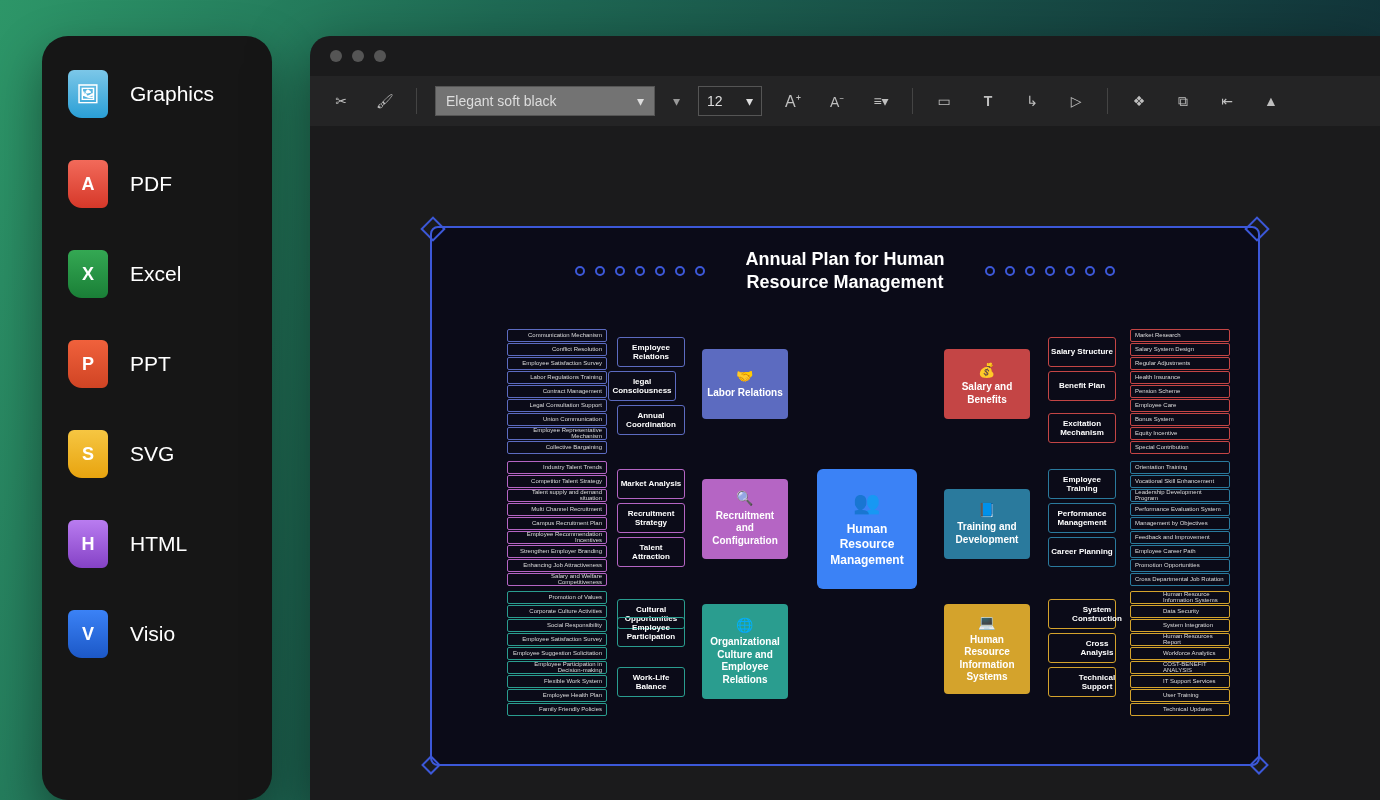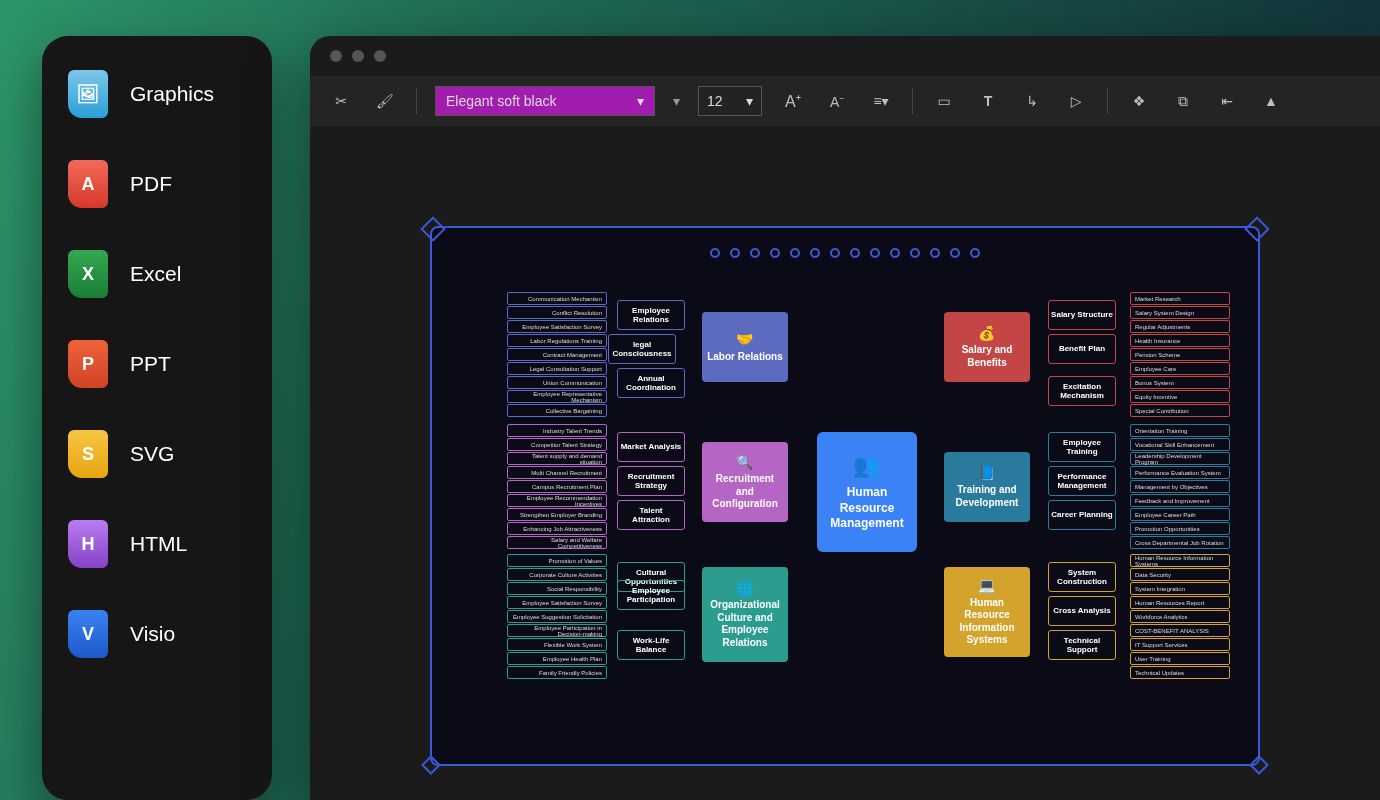--- a/index.html
+++ b/index.html
@@ -25,7 +25,7 @@
 .dot{ width:12px; height:12px; border-radius:50%; background:#555;}
 .toolbar { height:50px; background:#242425; display:flex; align-items:center; padding:0 18px; gap:18px; color:#c9c9c9; font-size:14px; }
 .toolbar .sep{ width:1px; height:26px; background:#444; }
-.font-select{ width:220px; height:30px; background:#a21caf; border:1px solid #555; color:#ddd; padding:0 10px; display:flex; align-items:center; justify-content:space-between; font-size:14px;}
+.font-select{ width:220px; height:30px; background:#737373; border:1px solid #555; color:#ddd; padding:0 10px; display:flex; align-items:center; justify-content:space-between; font-size:14px;}
 .size-select{ width:64px; height:30px; background:#232324; border:1px solid #555; color:#ddd; padding:0 8px; display:flex; align-items:center; justify-content:space-between; font-size:14px;}
 .tbtn{ width:26px; height:26px; display:flex; align-items:center; justify-content:center; color:#bfbfbf; cursor:pointer; }
 

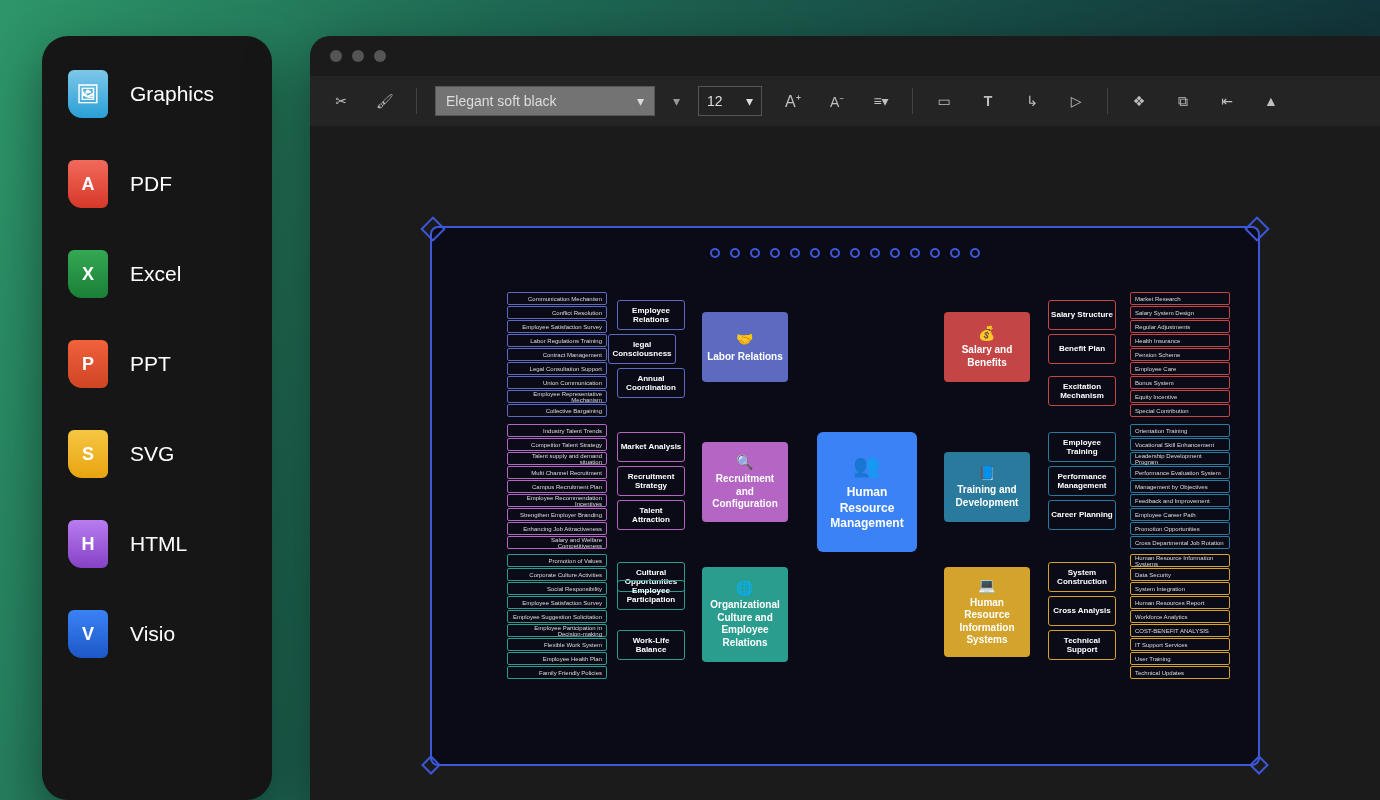--- a/index.html
+++ b/index.html
@@ -142,6 +142,7 @@
           <span class="bead"></span>
           <span class="bead"></span>
         </div>
+      <div class="diagram-title">Annual Plan for Human Resource Management</div>
       <div class="beads">
           <span class="bead"></span>
           <span class="bead"></span>

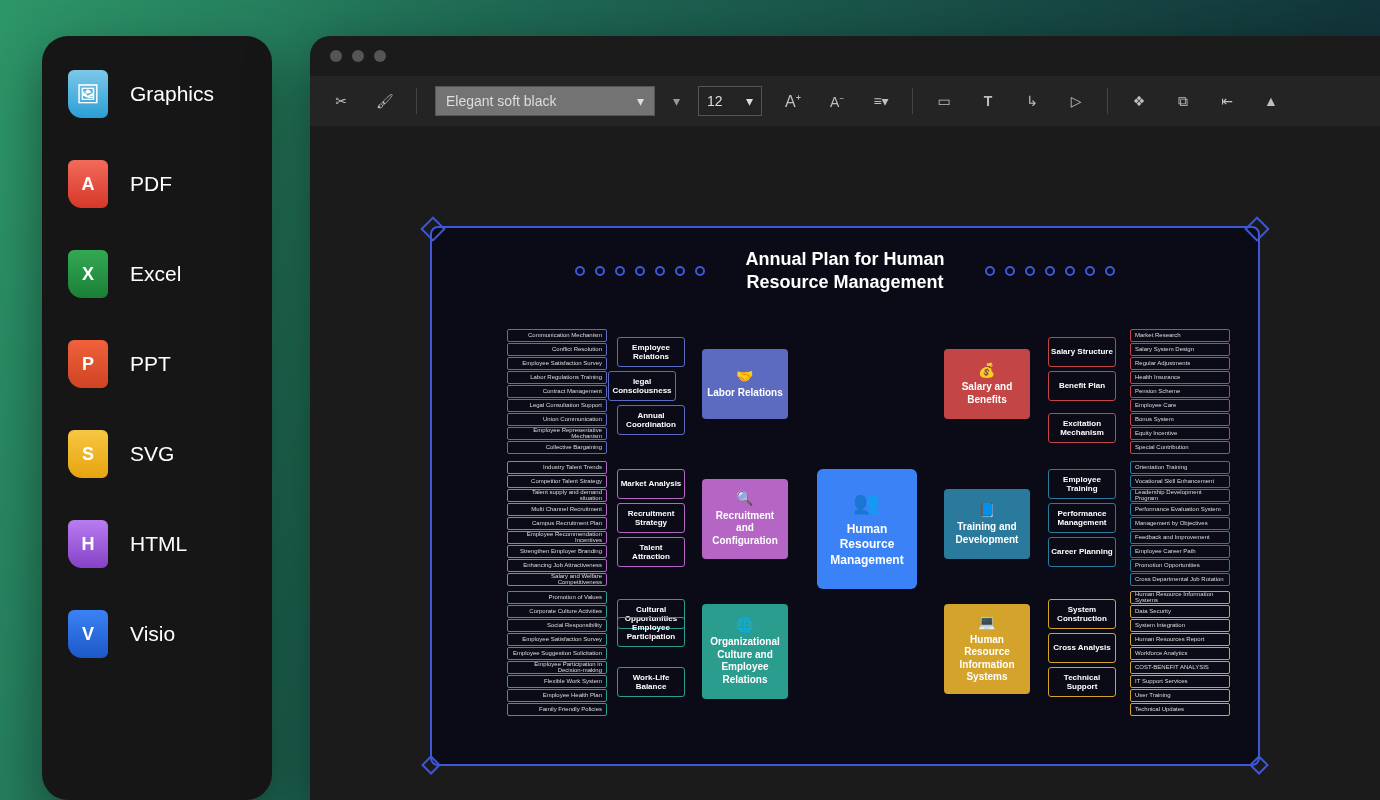--- a/index.html
+++ b/index.html
@@ -57,7 +57,7 @@
 .c-org{background:#2a9d8f;} .b-org{border-color:#2a9d8f;}
 .c-salary{background:#c44545;} .b-salary{border-color:#c44545;}
 .c-train{background:#2a7a9d;} .b-train{border-color:#2a7a9d;}
-.c-hris{background:#d4a32c;} .b-hris{border-color:#d4a32c;}
+.c-hris{background:#d4a32c;} .b-hris{border-color:#d4a32c;padding-left:32px;}
 </style>
 </head>
 <body>

